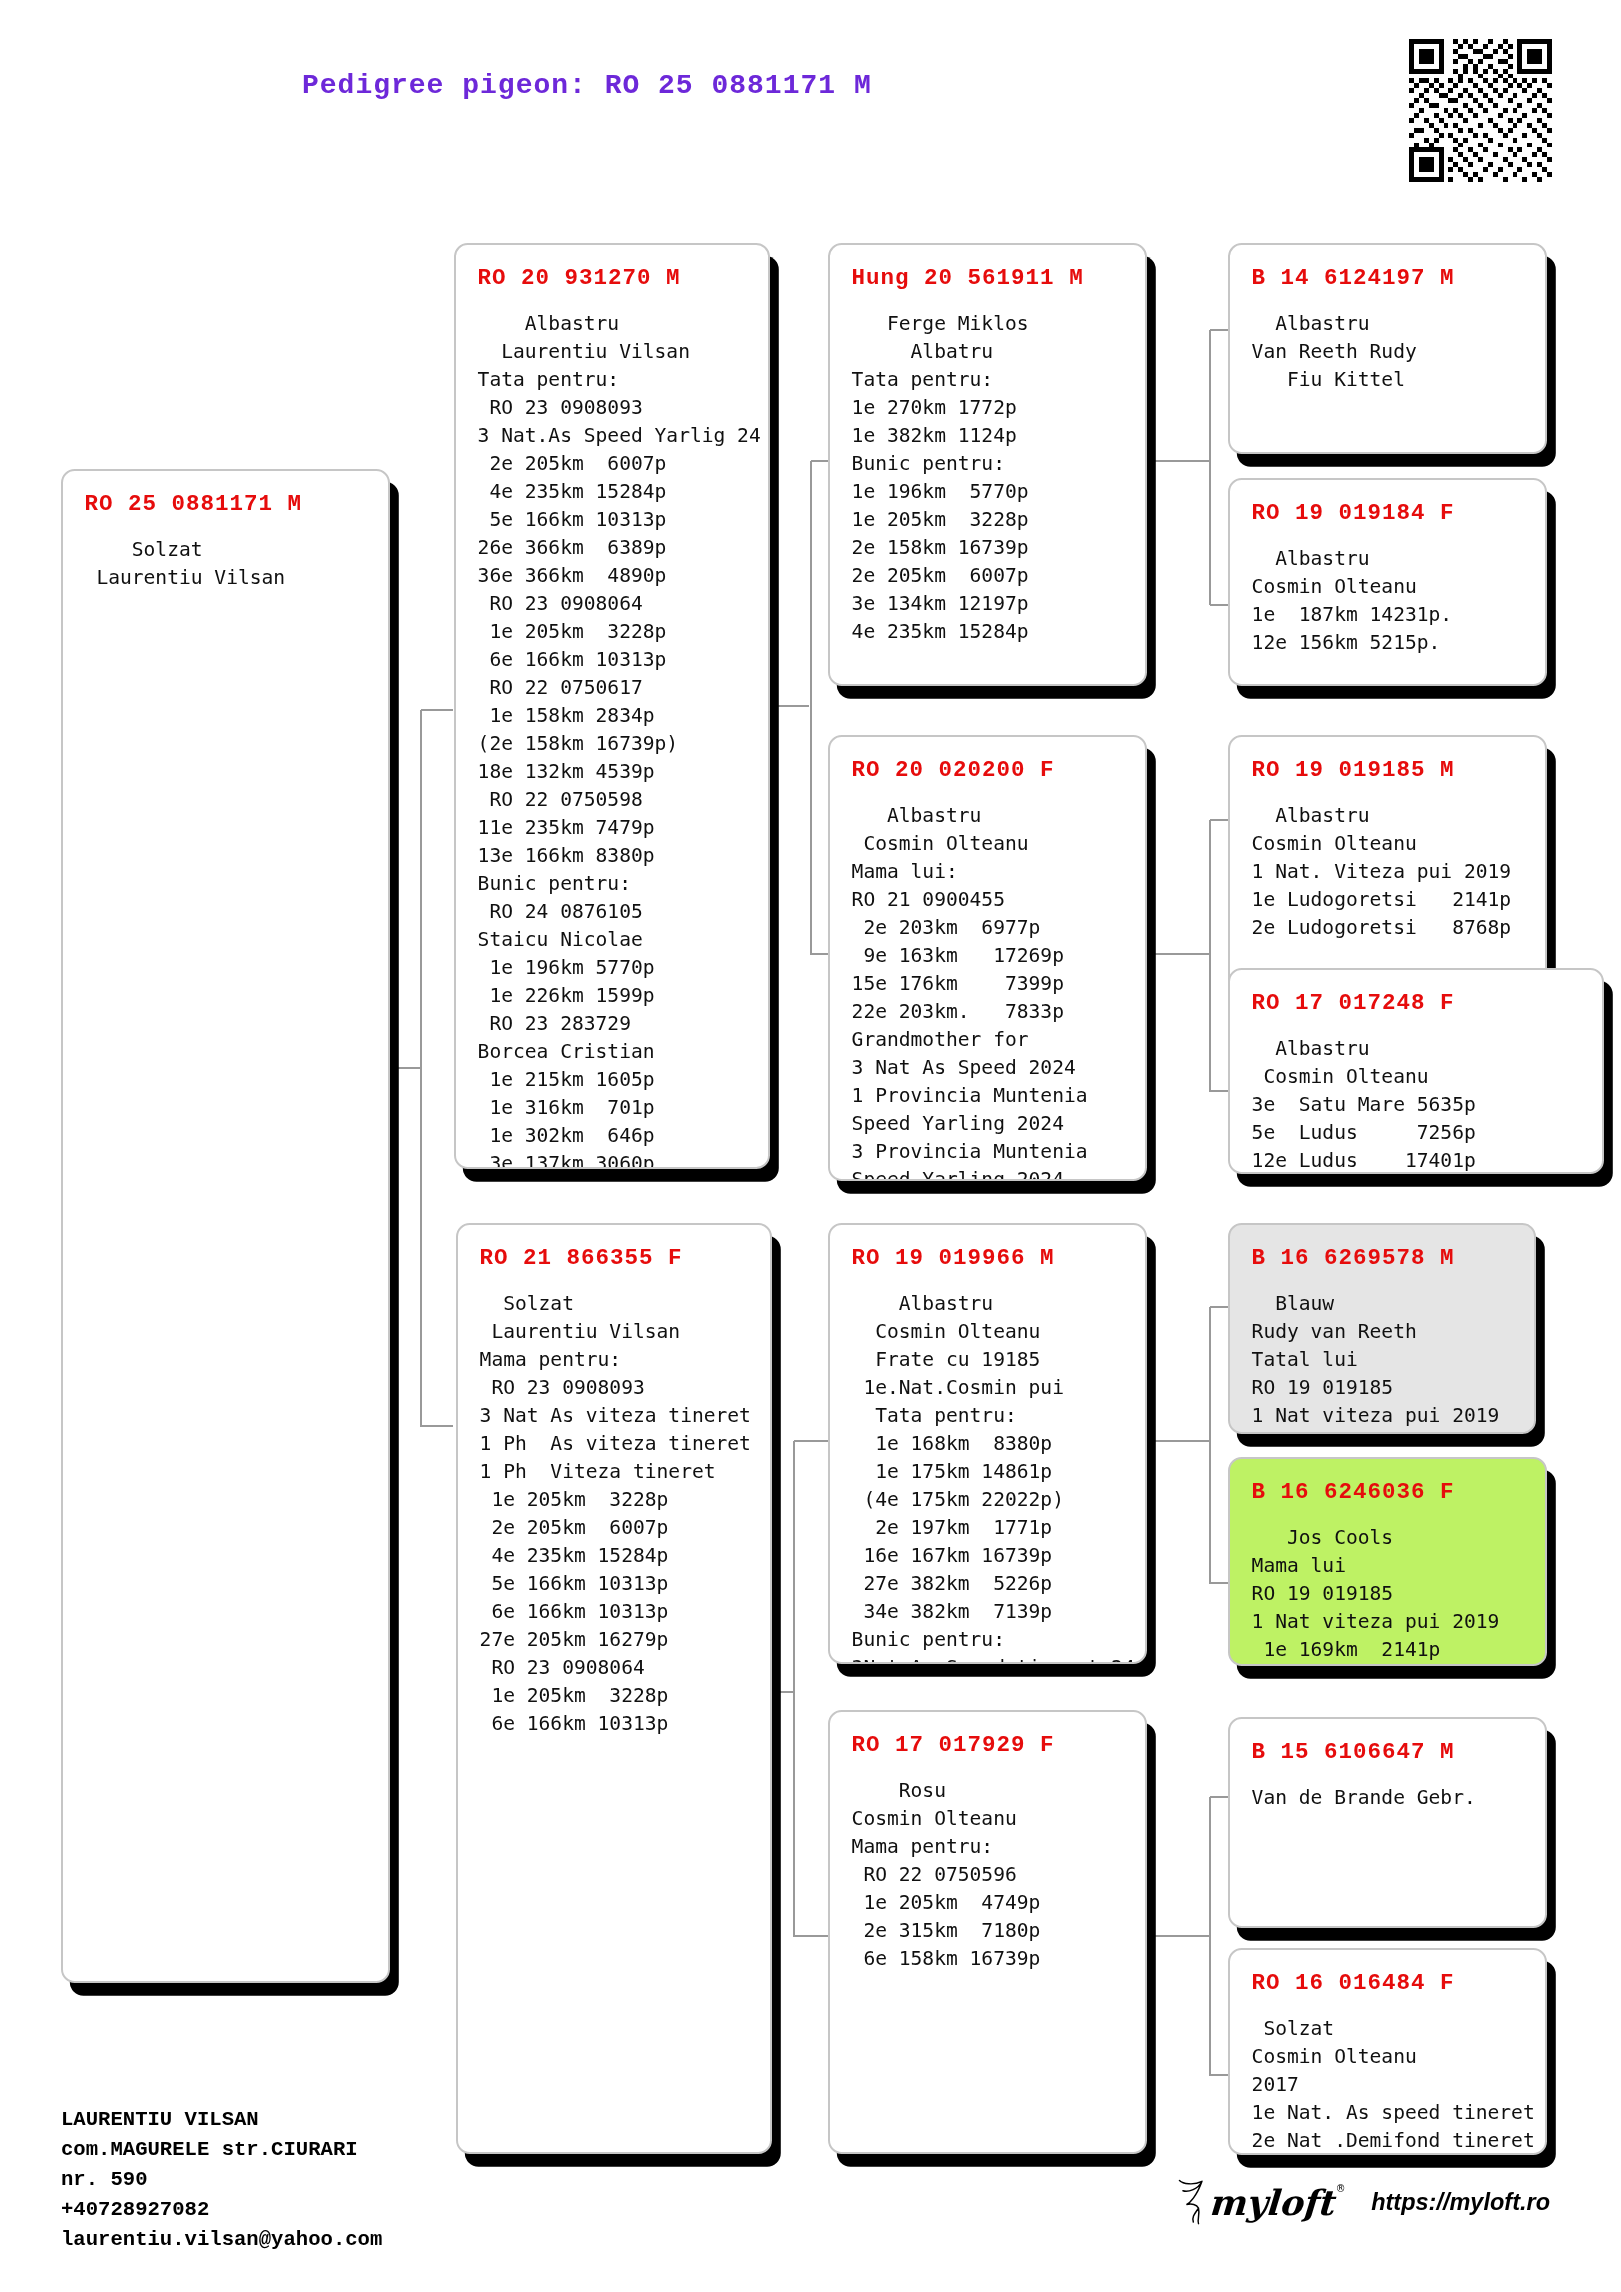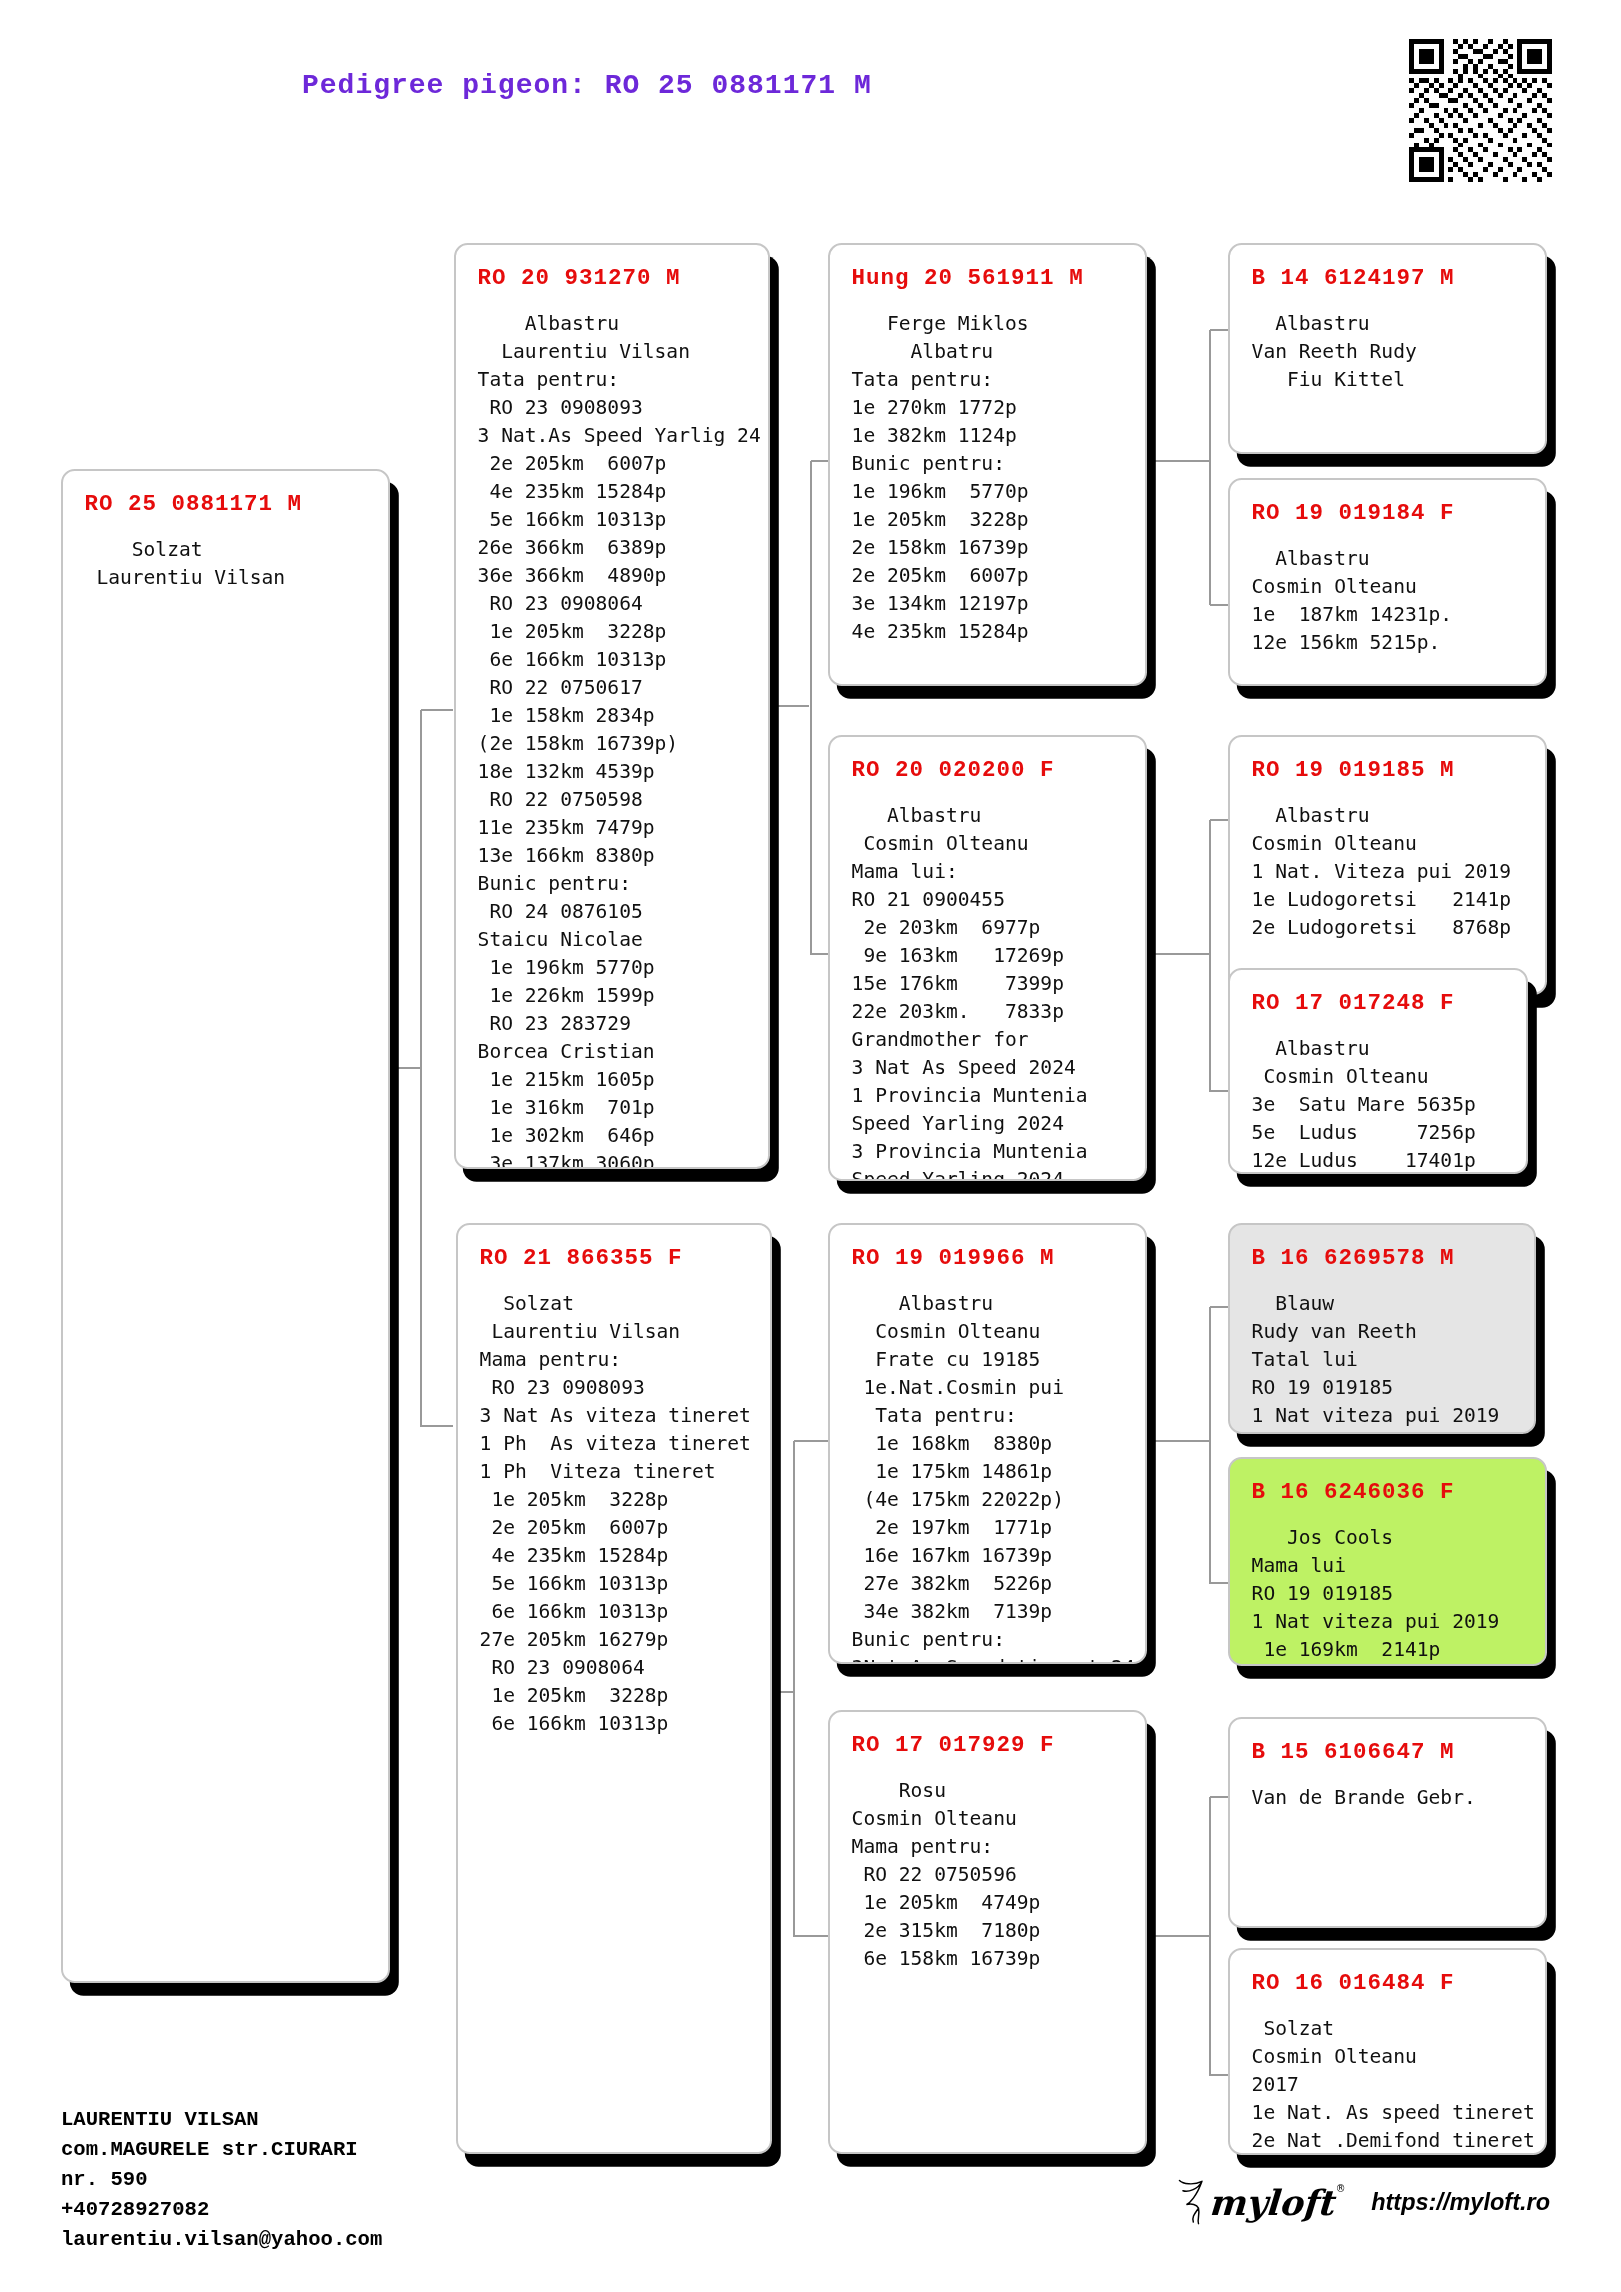--- a/index.html
+++ b/index.html
@@ -275,7 +275,7 @@
       </div>
   </div>
 
-  <div class="pbox" style="left:1228px;top:968px;width:300px;height:206px">
+  <div class="pbox" style="left:1228px;top:968px;width:376px;height:206px">
     <div class="btitle">RO 17 017248 F</div>
     <div>
         <div class="bline">  Albastru</div>

